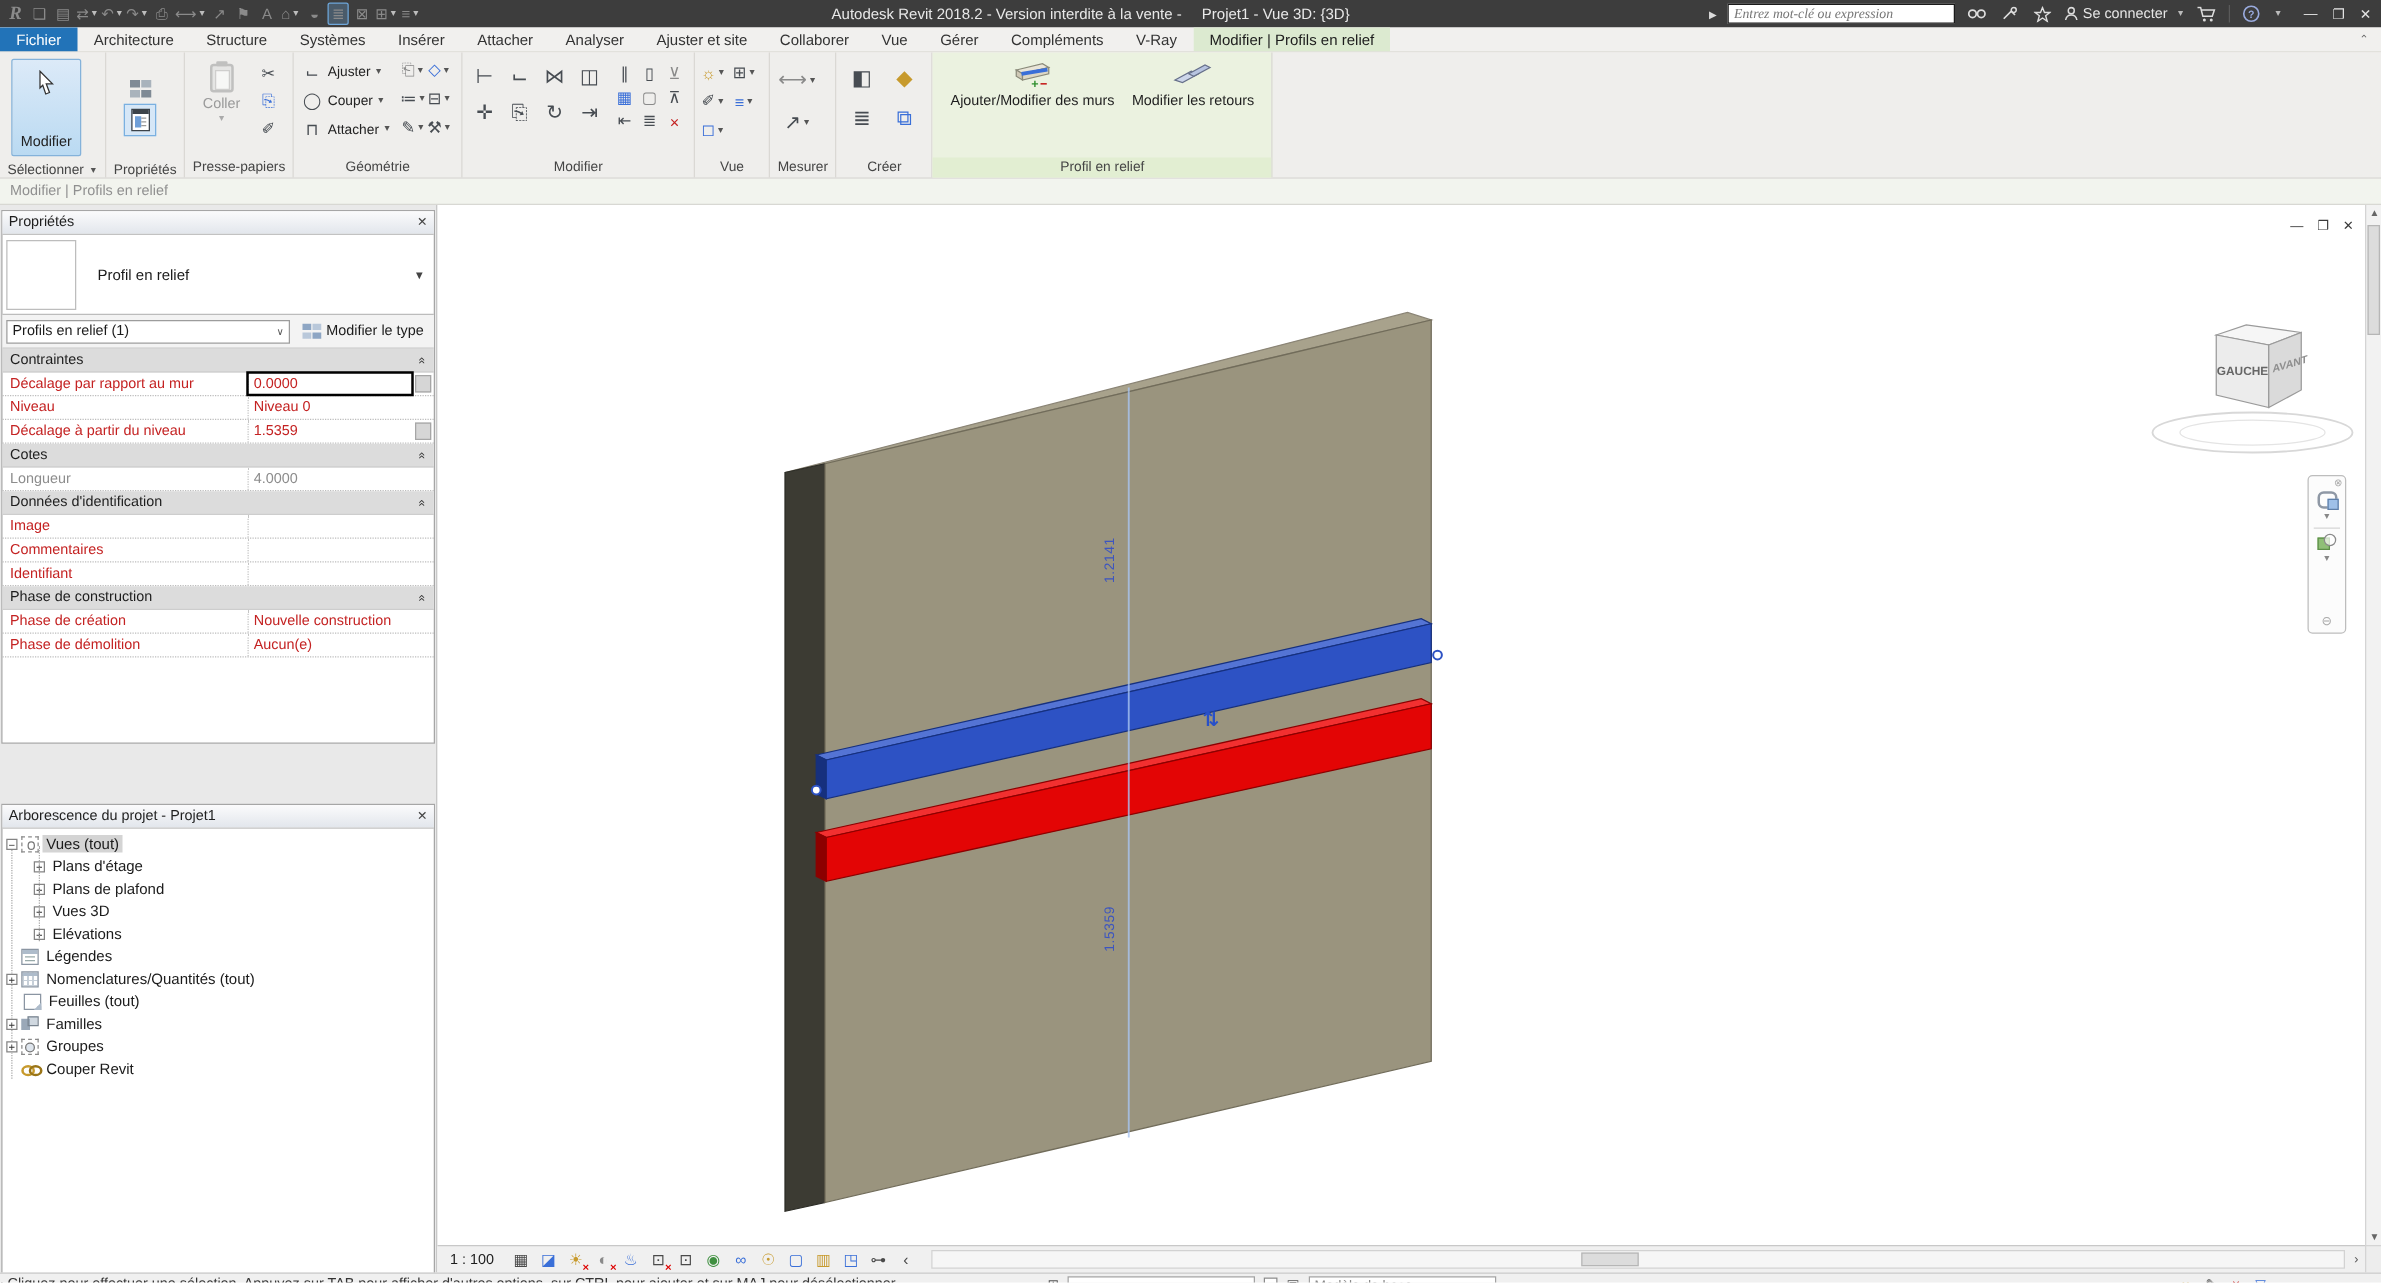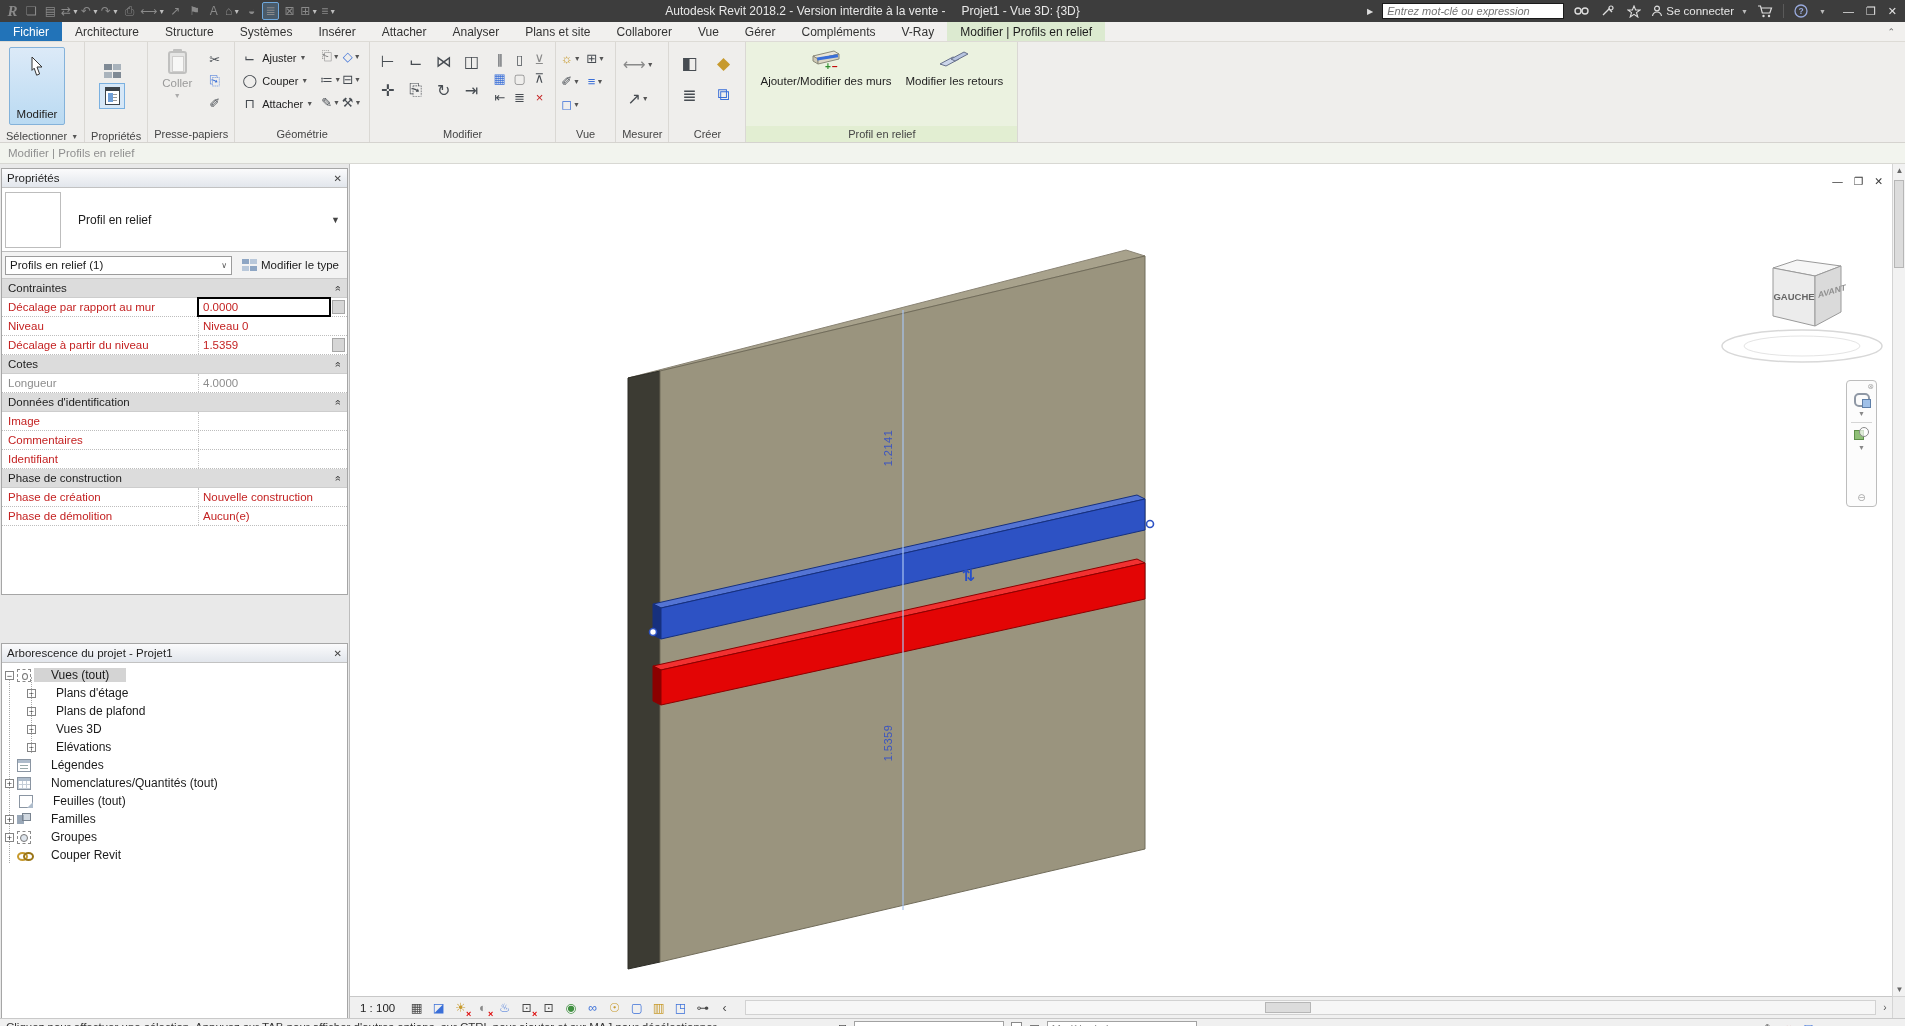--- a/index.html
+++ b/index.html
@@ -17,7 +17,7 @@
   .tcenter{position:absolute;left:400px;right:560px;top:0;height:22px;display:flex;align-items:center;justify-content:center;gap:16px;font-size:12px;white-space:nowrap;}
   .tright{position:absolute;right:4px;top:0;height:22px;display:flex;align-items:center;gap:9px;}
   .texp{font-size:8px;color:#ddd;}
-  .tsearch{width:182px;height:16px;background:#fff;border:1px solid #1a1a1a;font-size:11px;font-style:italic;color:#555;padding:0 4px;outline:none;}
+  .tsearch{width:182px;height:16px;background:#fff;border:1px solid #1a1a1a;font-size:11px;font-style:italic;color:#555;padding:0 4px;outline:none;font-family:Liberation Serif, serif;}
   .ticon{width:17px;height:16px;display:flex;align-items:center;justify-content:center;}
   .ticon svg{display:block;}
   .signin{font-size:11.5px;color:#e6e6e6;display:flex;align-items:center;gap:3px;}

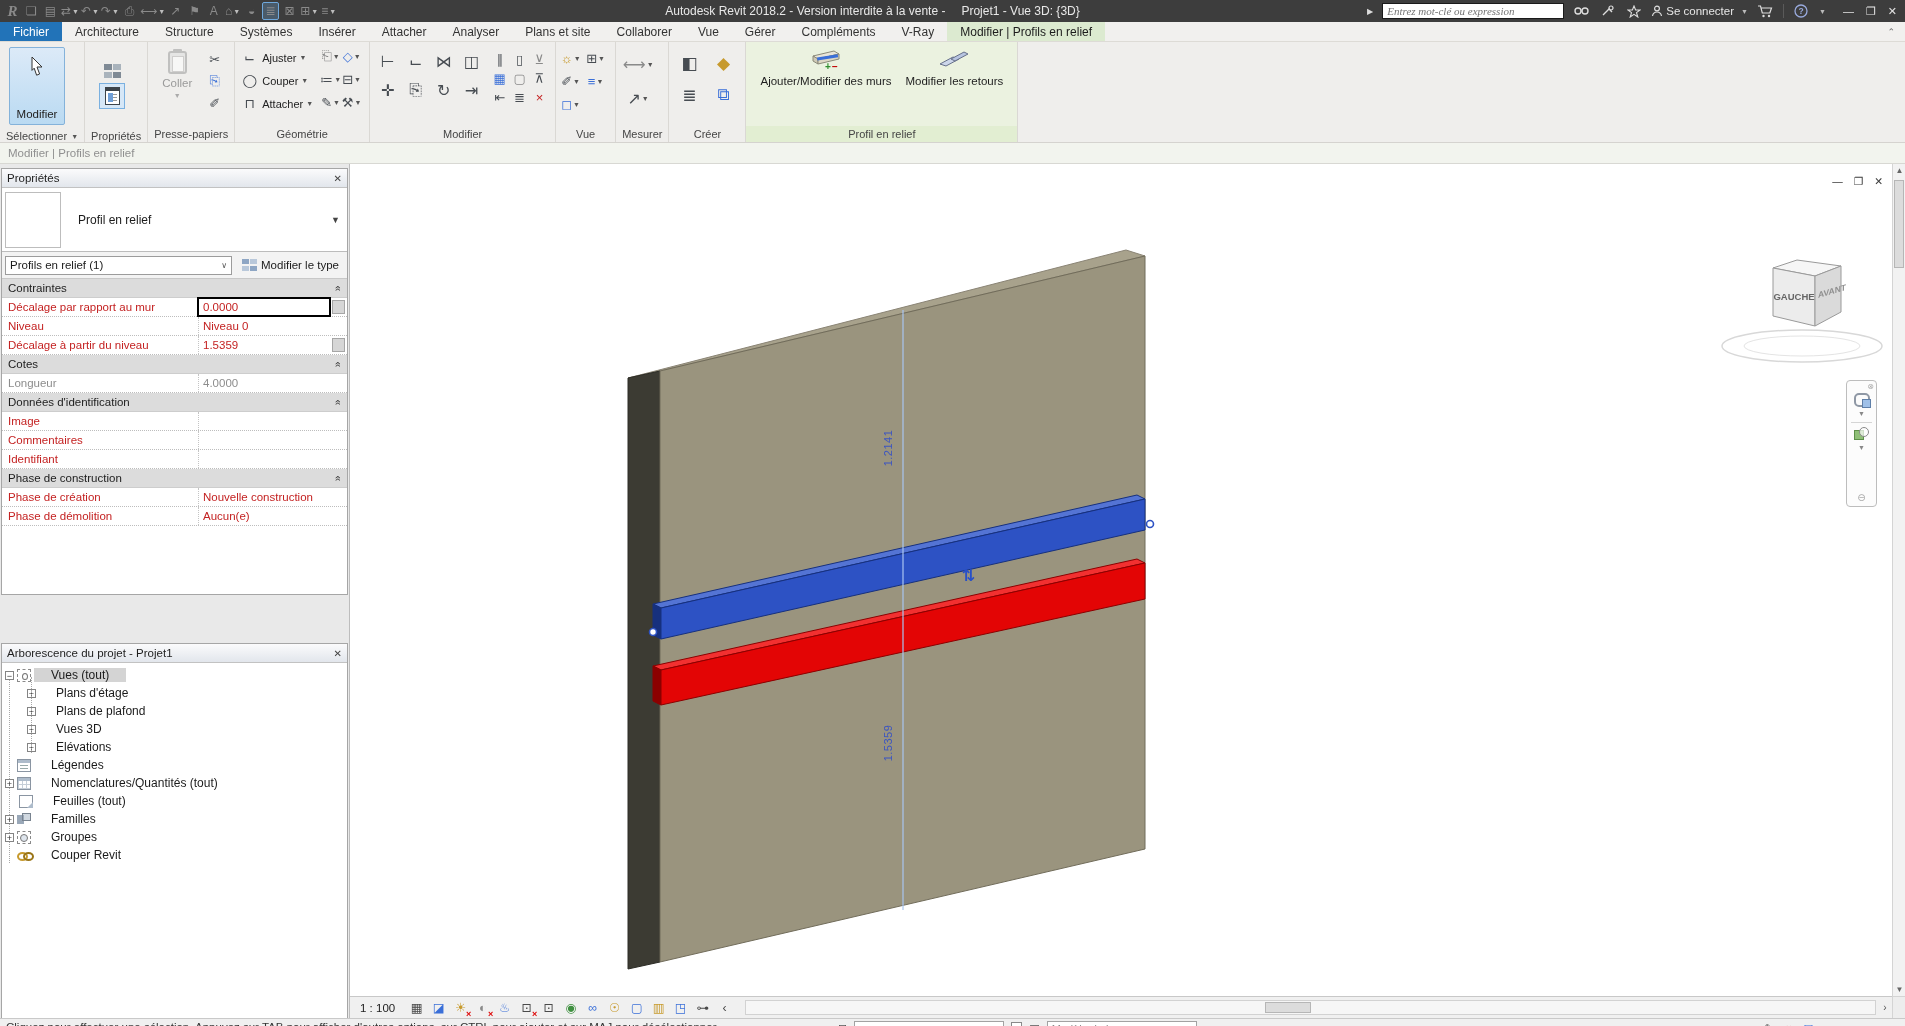--- a/index.html
+++ b/index.html
@@ -337,7 +337,7 @@
 
     <div class="tab" data-name="ribbon-tab">Analyser</div>
 
-    <div class="tab" data-name="ribbon-tab">Plans et site</div>
+    <div class="tab" data-name="ribbon-tab">Ajuster et site</div>
 
     <div class="tab" data-name="ribbon-tab">Collaborer</div>
 

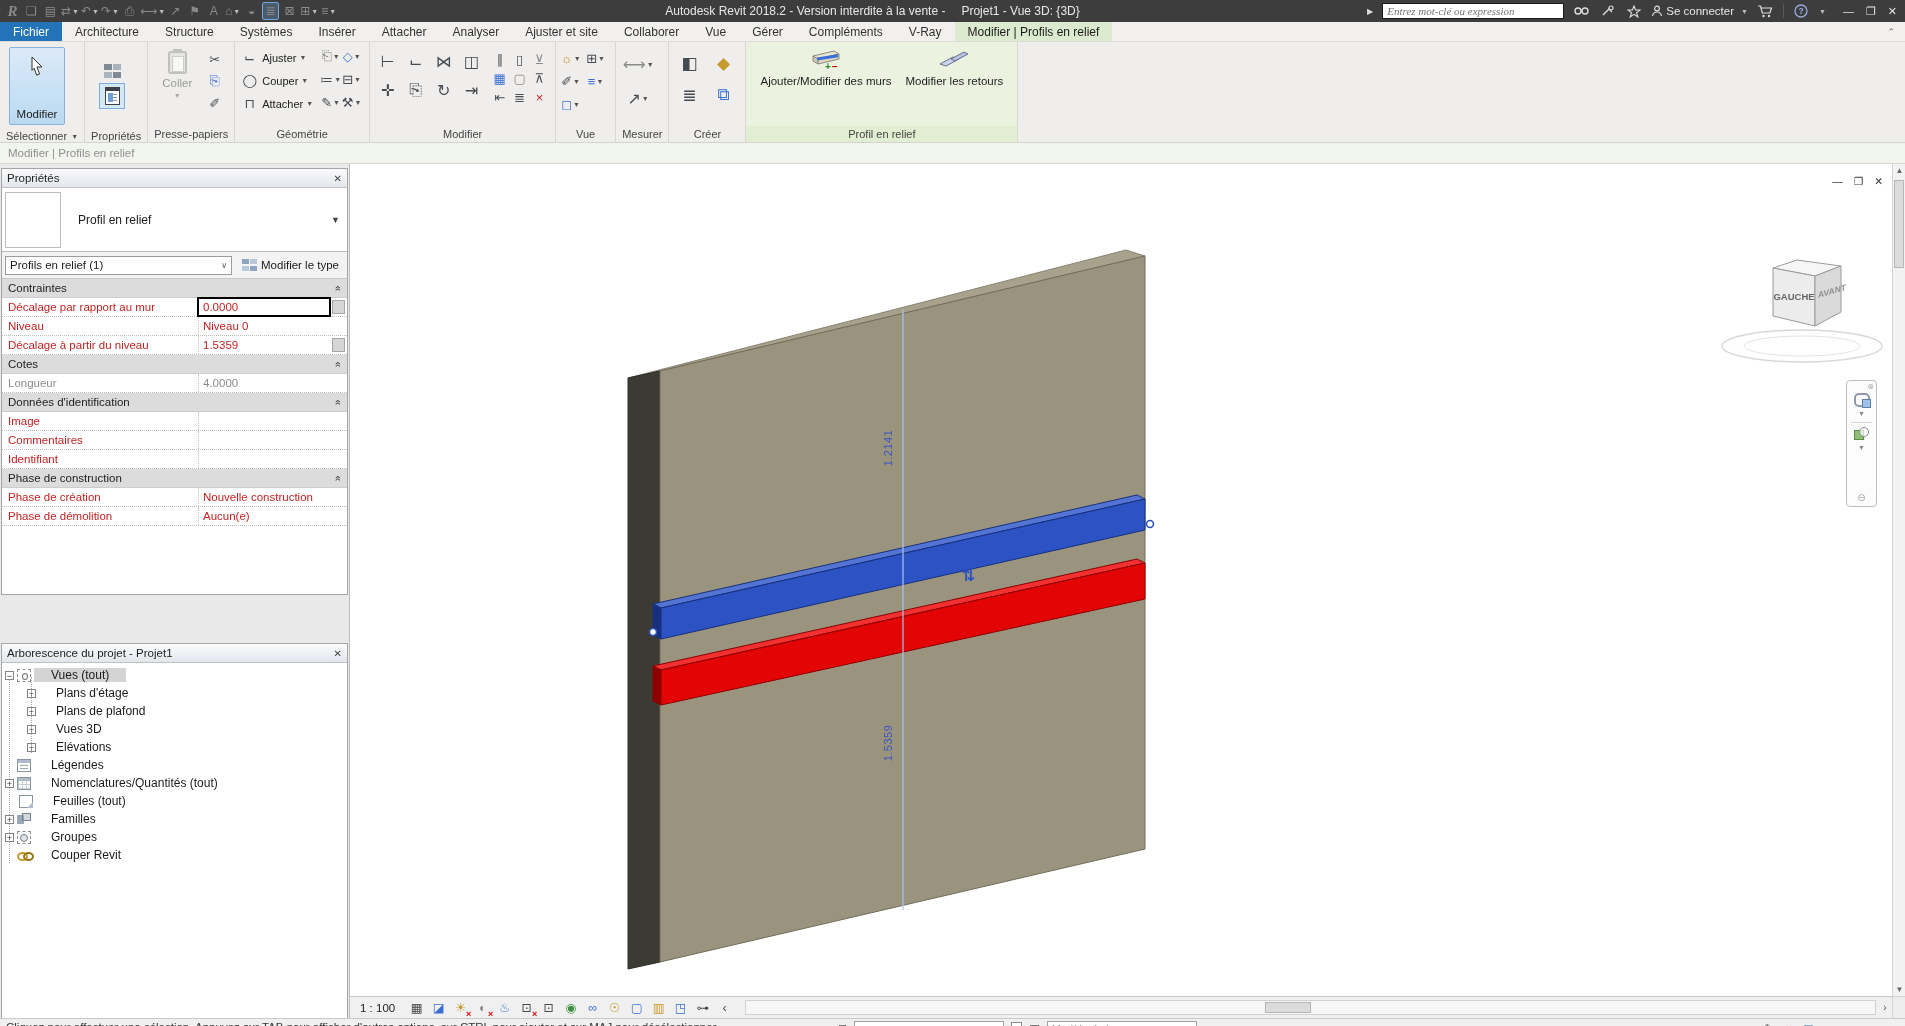--- a/index.html
+++ b/index.html
@@ -140,7 +140,7 @@
   .ico-link .tico{border:0;}
   .ico-link .tico::before{content:"";position:absolute;left:0;top:3px;width:7px;height:5px;border:2px solid #c79a2d;border-radius:50%;}
   .ico-link .tico::after{content:"";position:absolute;left:6px;top:3px;width:7px;height:5px;border:2px solid #9a7517;border-radius:50%;}
-  .tilabel{padding:0 17px;white-space:nowrap;}
+  .tilabel{padding:0 3px;white-space:nowrap;}
   .ti.sel .tilabel{background:#d4d4d4;}
 
   

